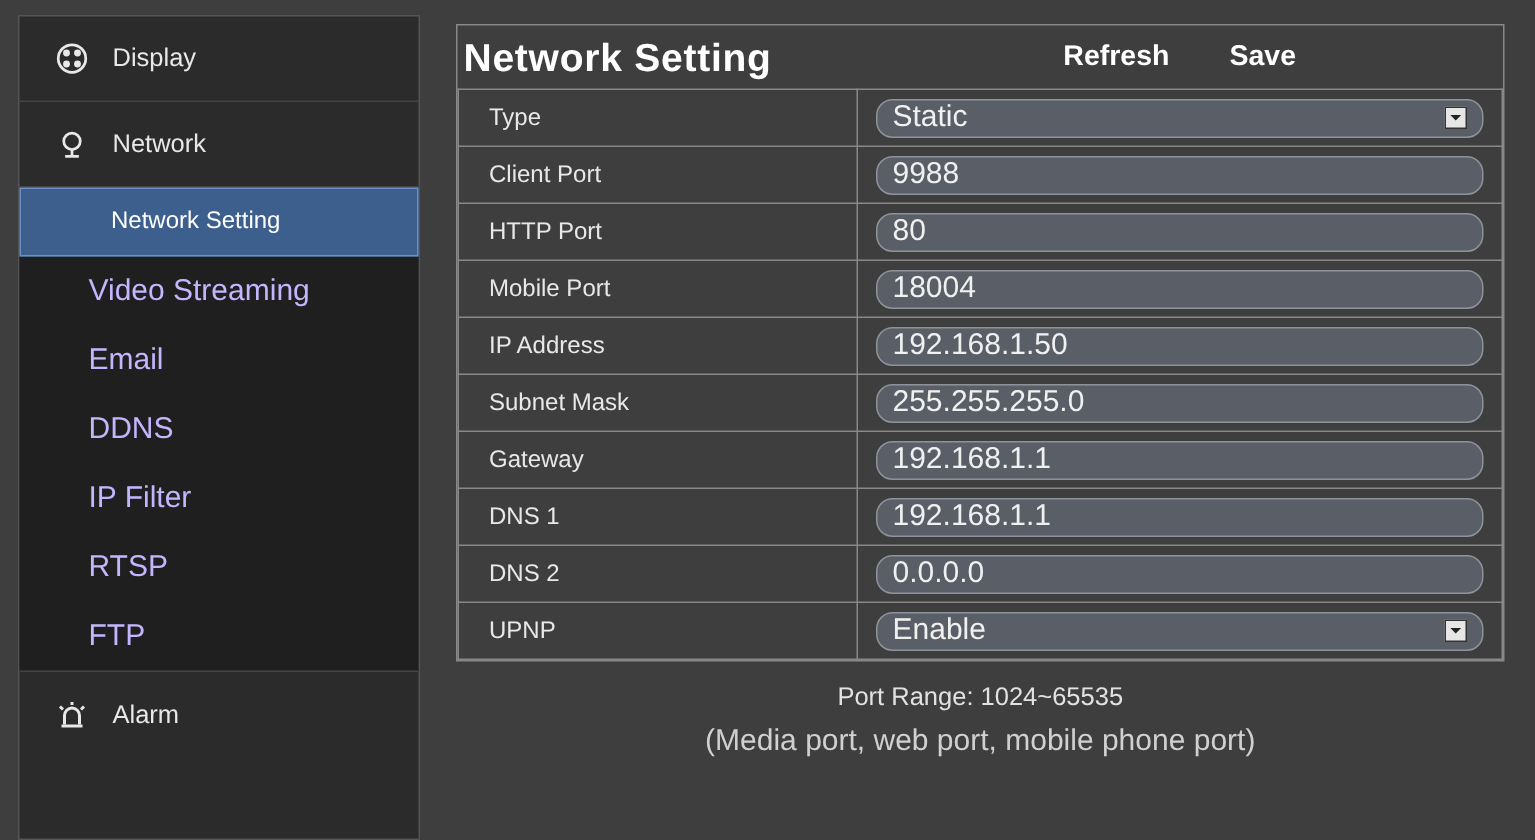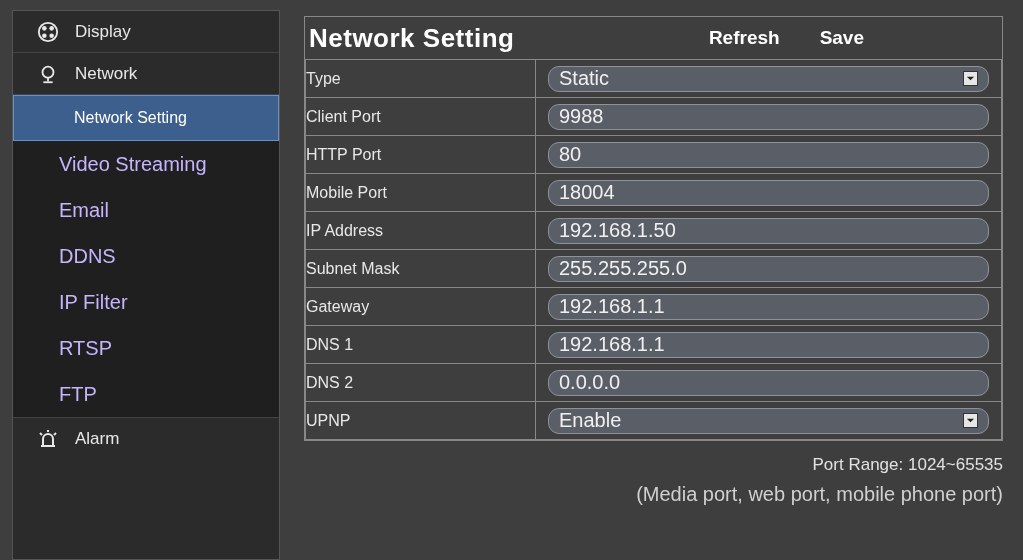--- a/index.html
+++ b/index.html
@@ -28,7 +28,7 @@
   .side-section {
     display: flex;
     align-items: center;
-    height: 42px;
+    height: 57px;
     padding-left: 22px;
     border-bottom: 1px solid #444;
     cursor: pointer;

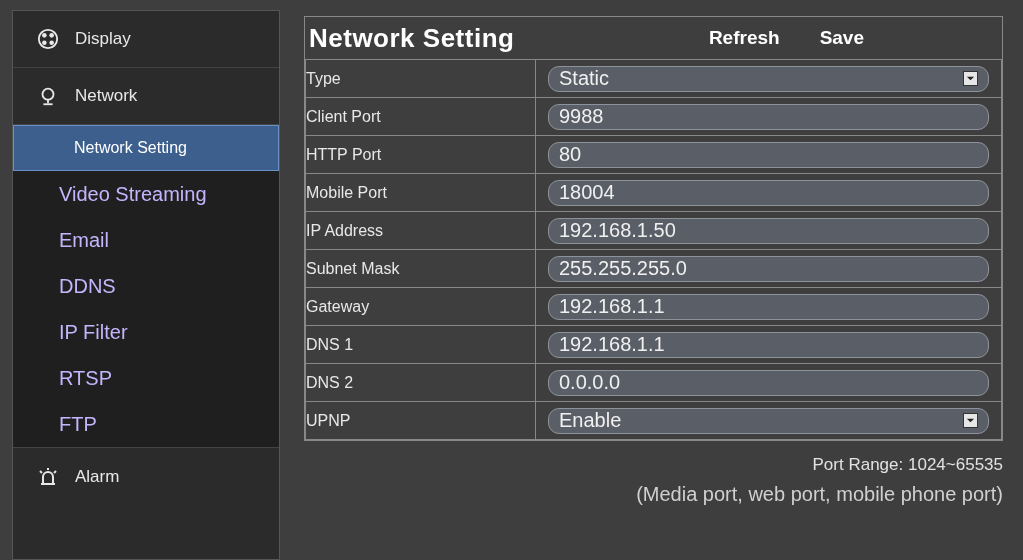--- a/index.html
+++ b/index.html
@@ -103,7 +103,8 @@
     color: #e8e8e8;
   }
   td.label {
-    width: 230px;
+    width: 266px;
+    padding-left: 20px;
   }
   td.field {
     padding: 3px 12px;

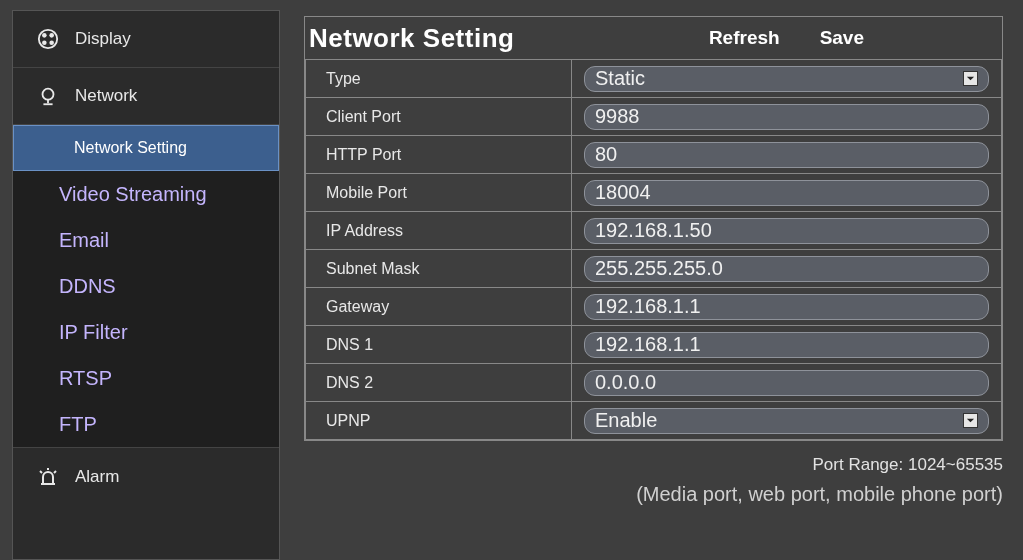--- a/index.html
+++ b/index.html
@@ -135,7 +135,7 @@
     font-size: 9px;
   }
   .footer {
-    text-align: right;
+    text-align: center;
     margin-top: 14px;
     font-size: 17px;
     color: #e2e2e2;

